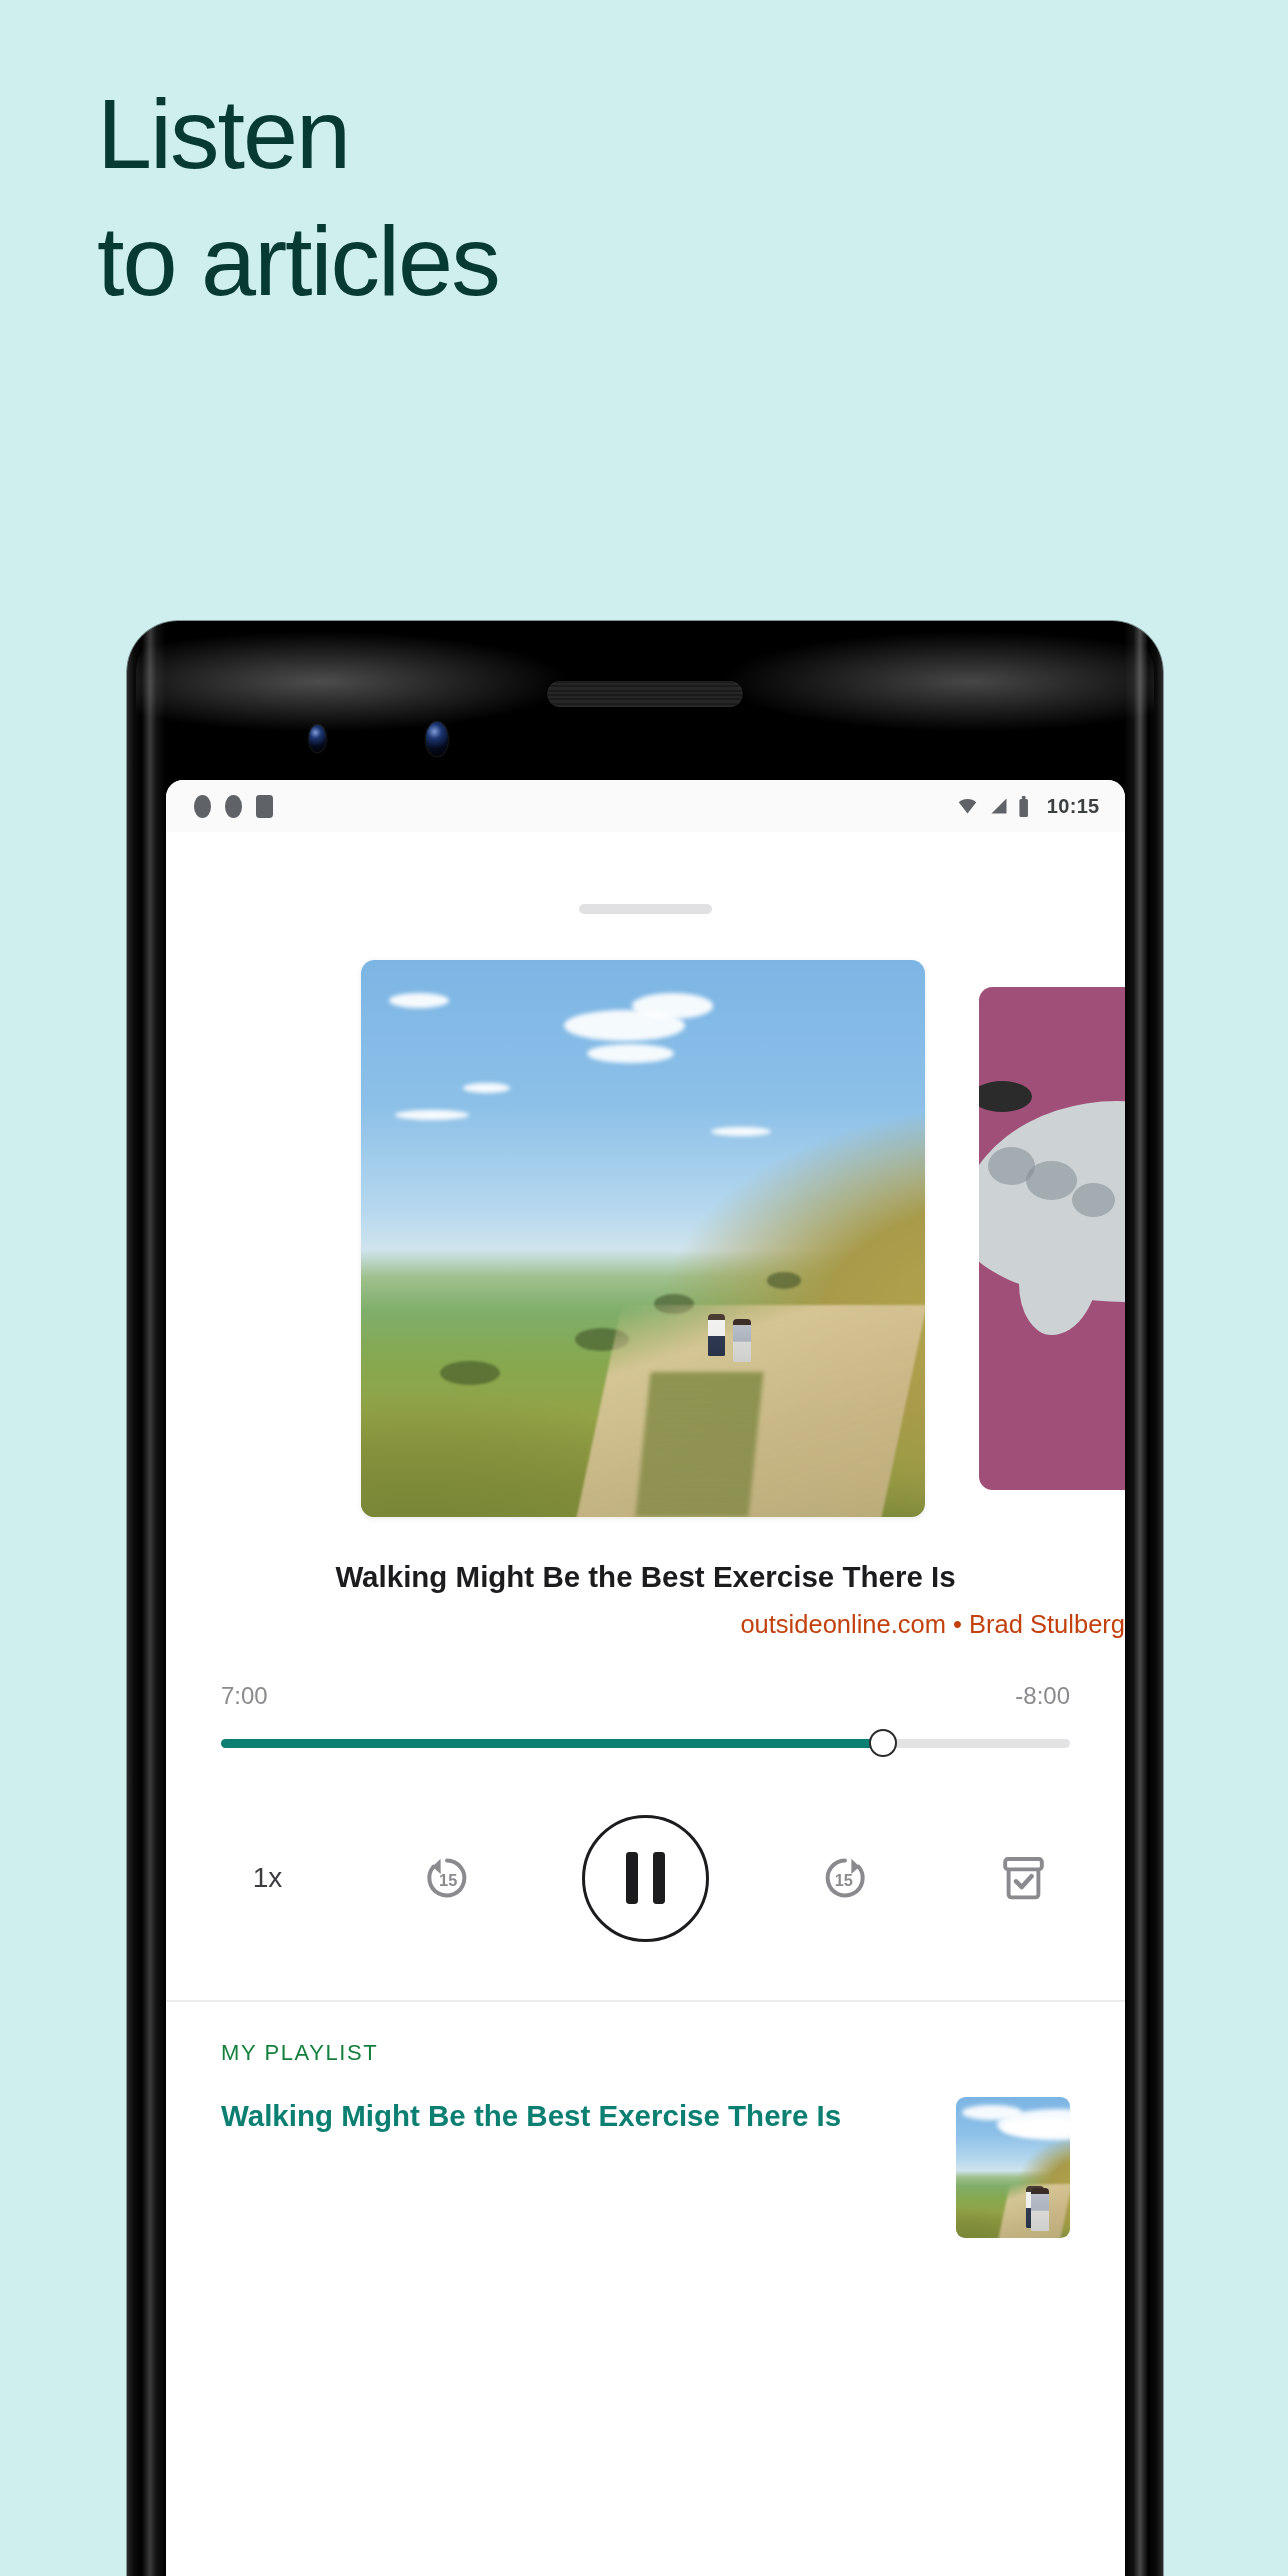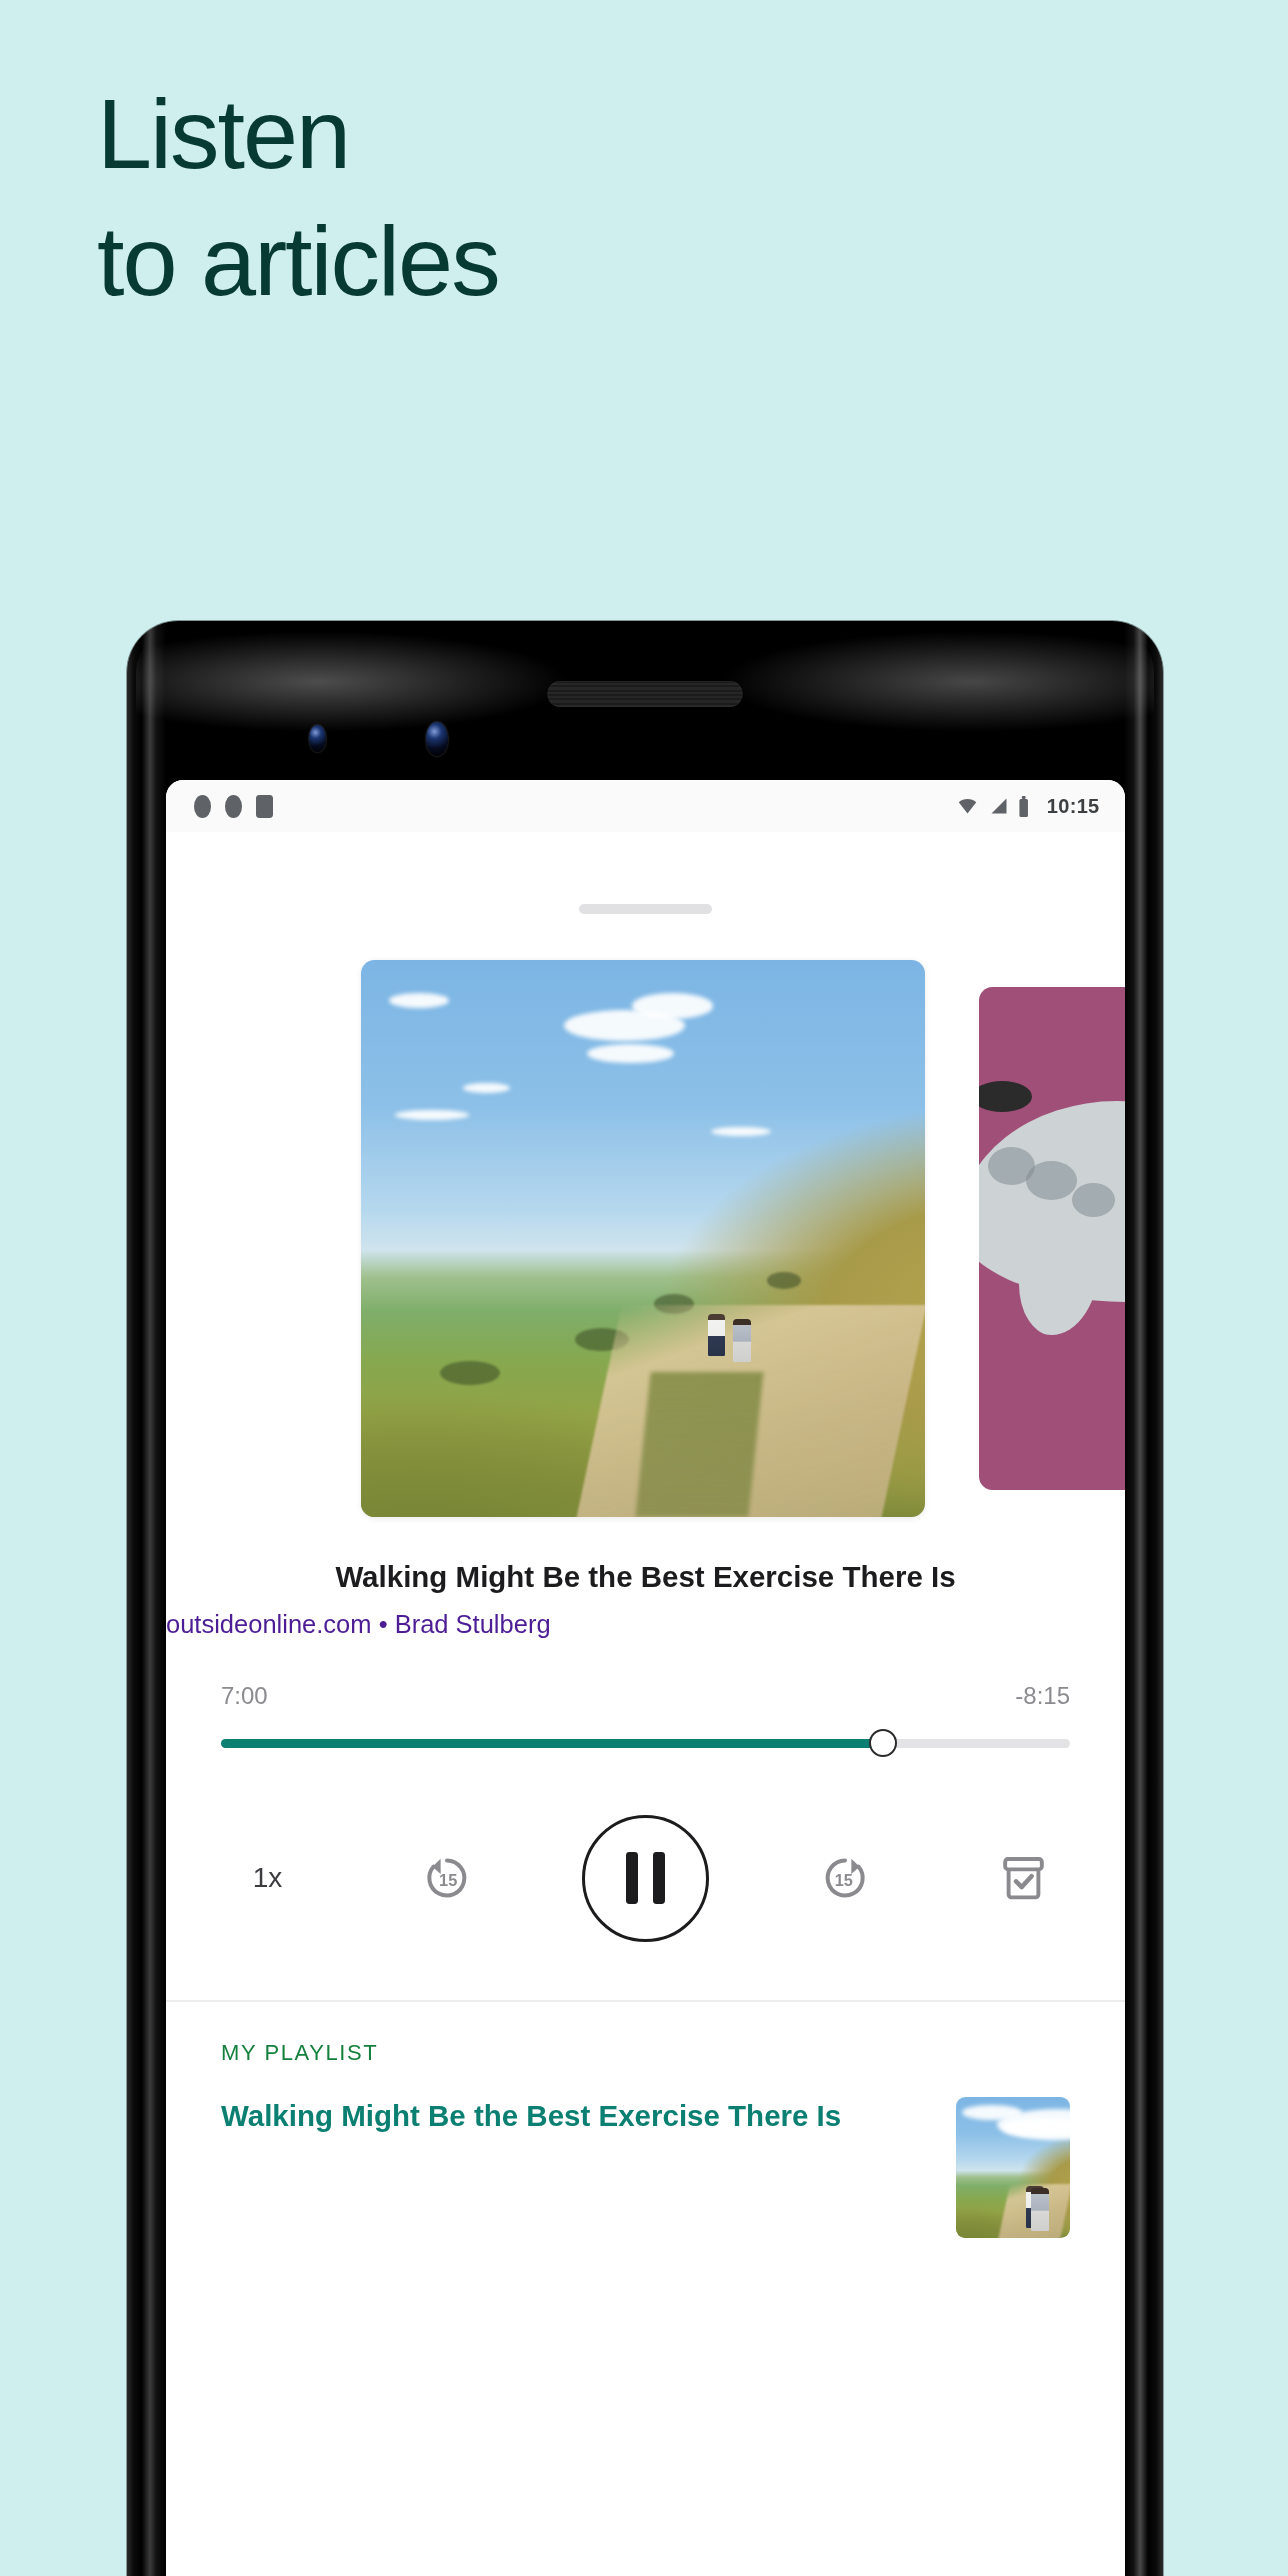--- a/index.html
+++ b/index.html
@@ -310,8 +310,8 @@
     padding: 0 40px;
   }
   .track-meta {
-    text-align: left;
-    color: #4c1d95;
+    text-align: right;
+    color: #c2410c;
     font-size: 25.5px;
     margin-top: 14.8px;
   }

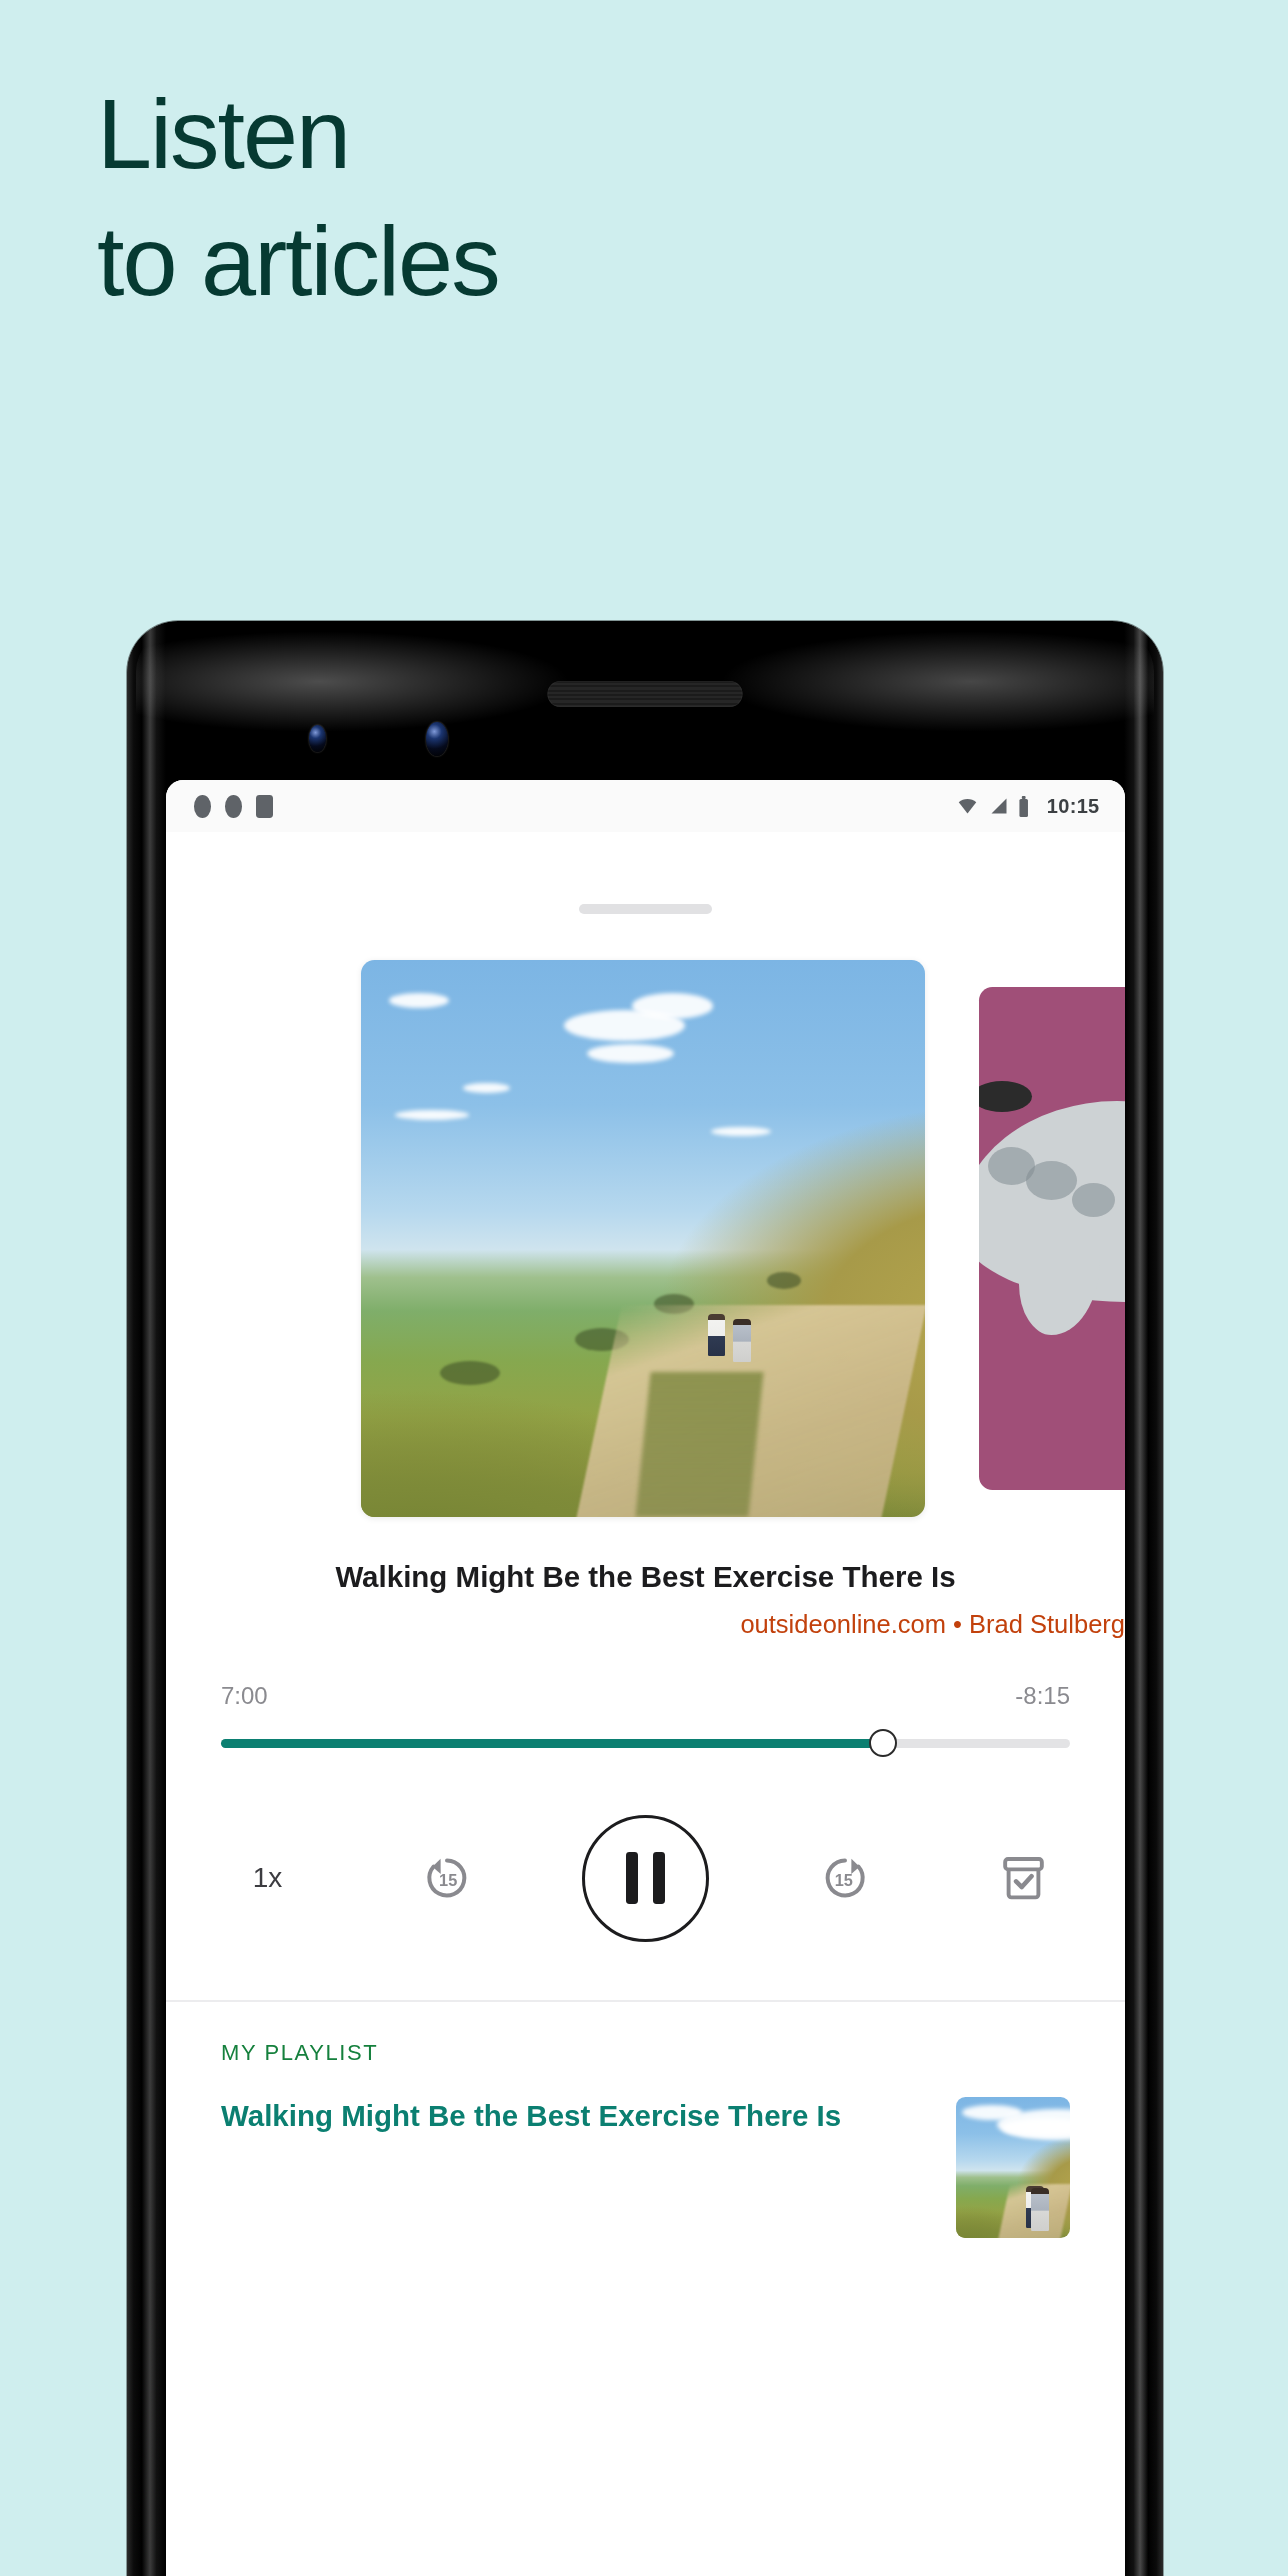--- a/index.html
+++ b/index.html
@@ -503,7 +503,7 @@
 
     <div class="times">
       <span>7:00</span>
-      <span>-8:15</span>
+      <span>-8:00</span>
     </div>
     <div class="track-wrap">
       <div class="track-bg"></div>

